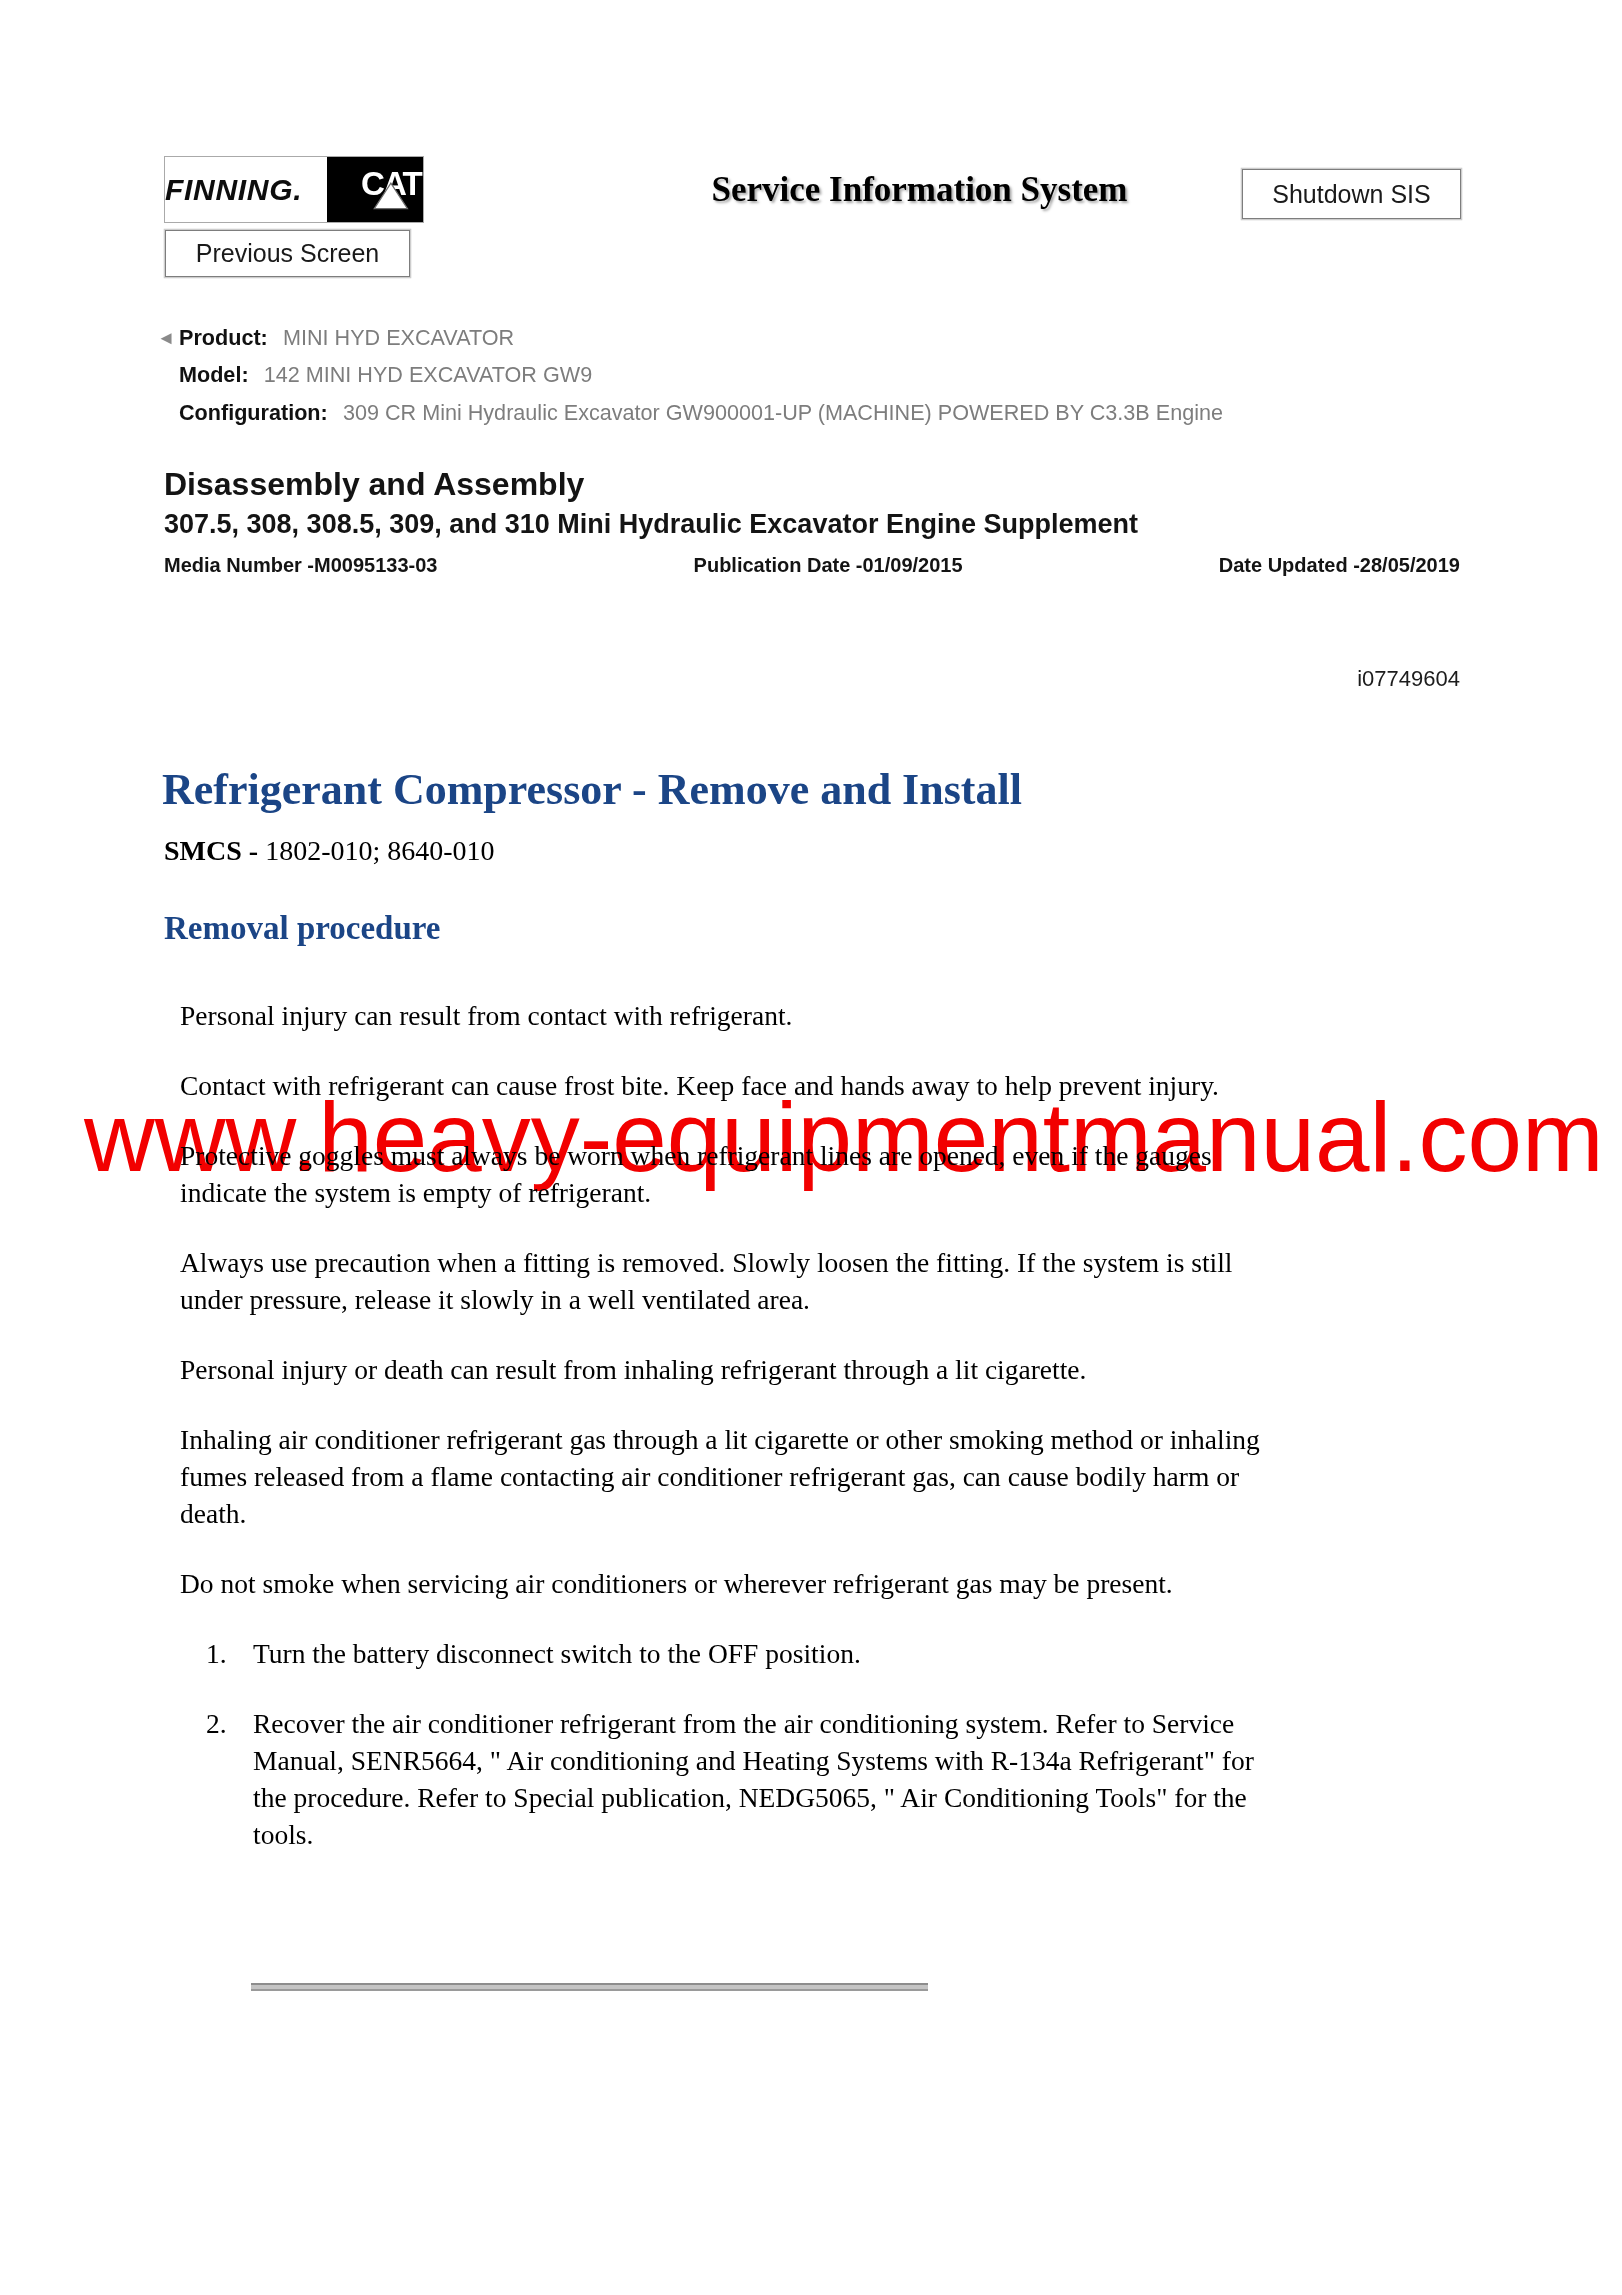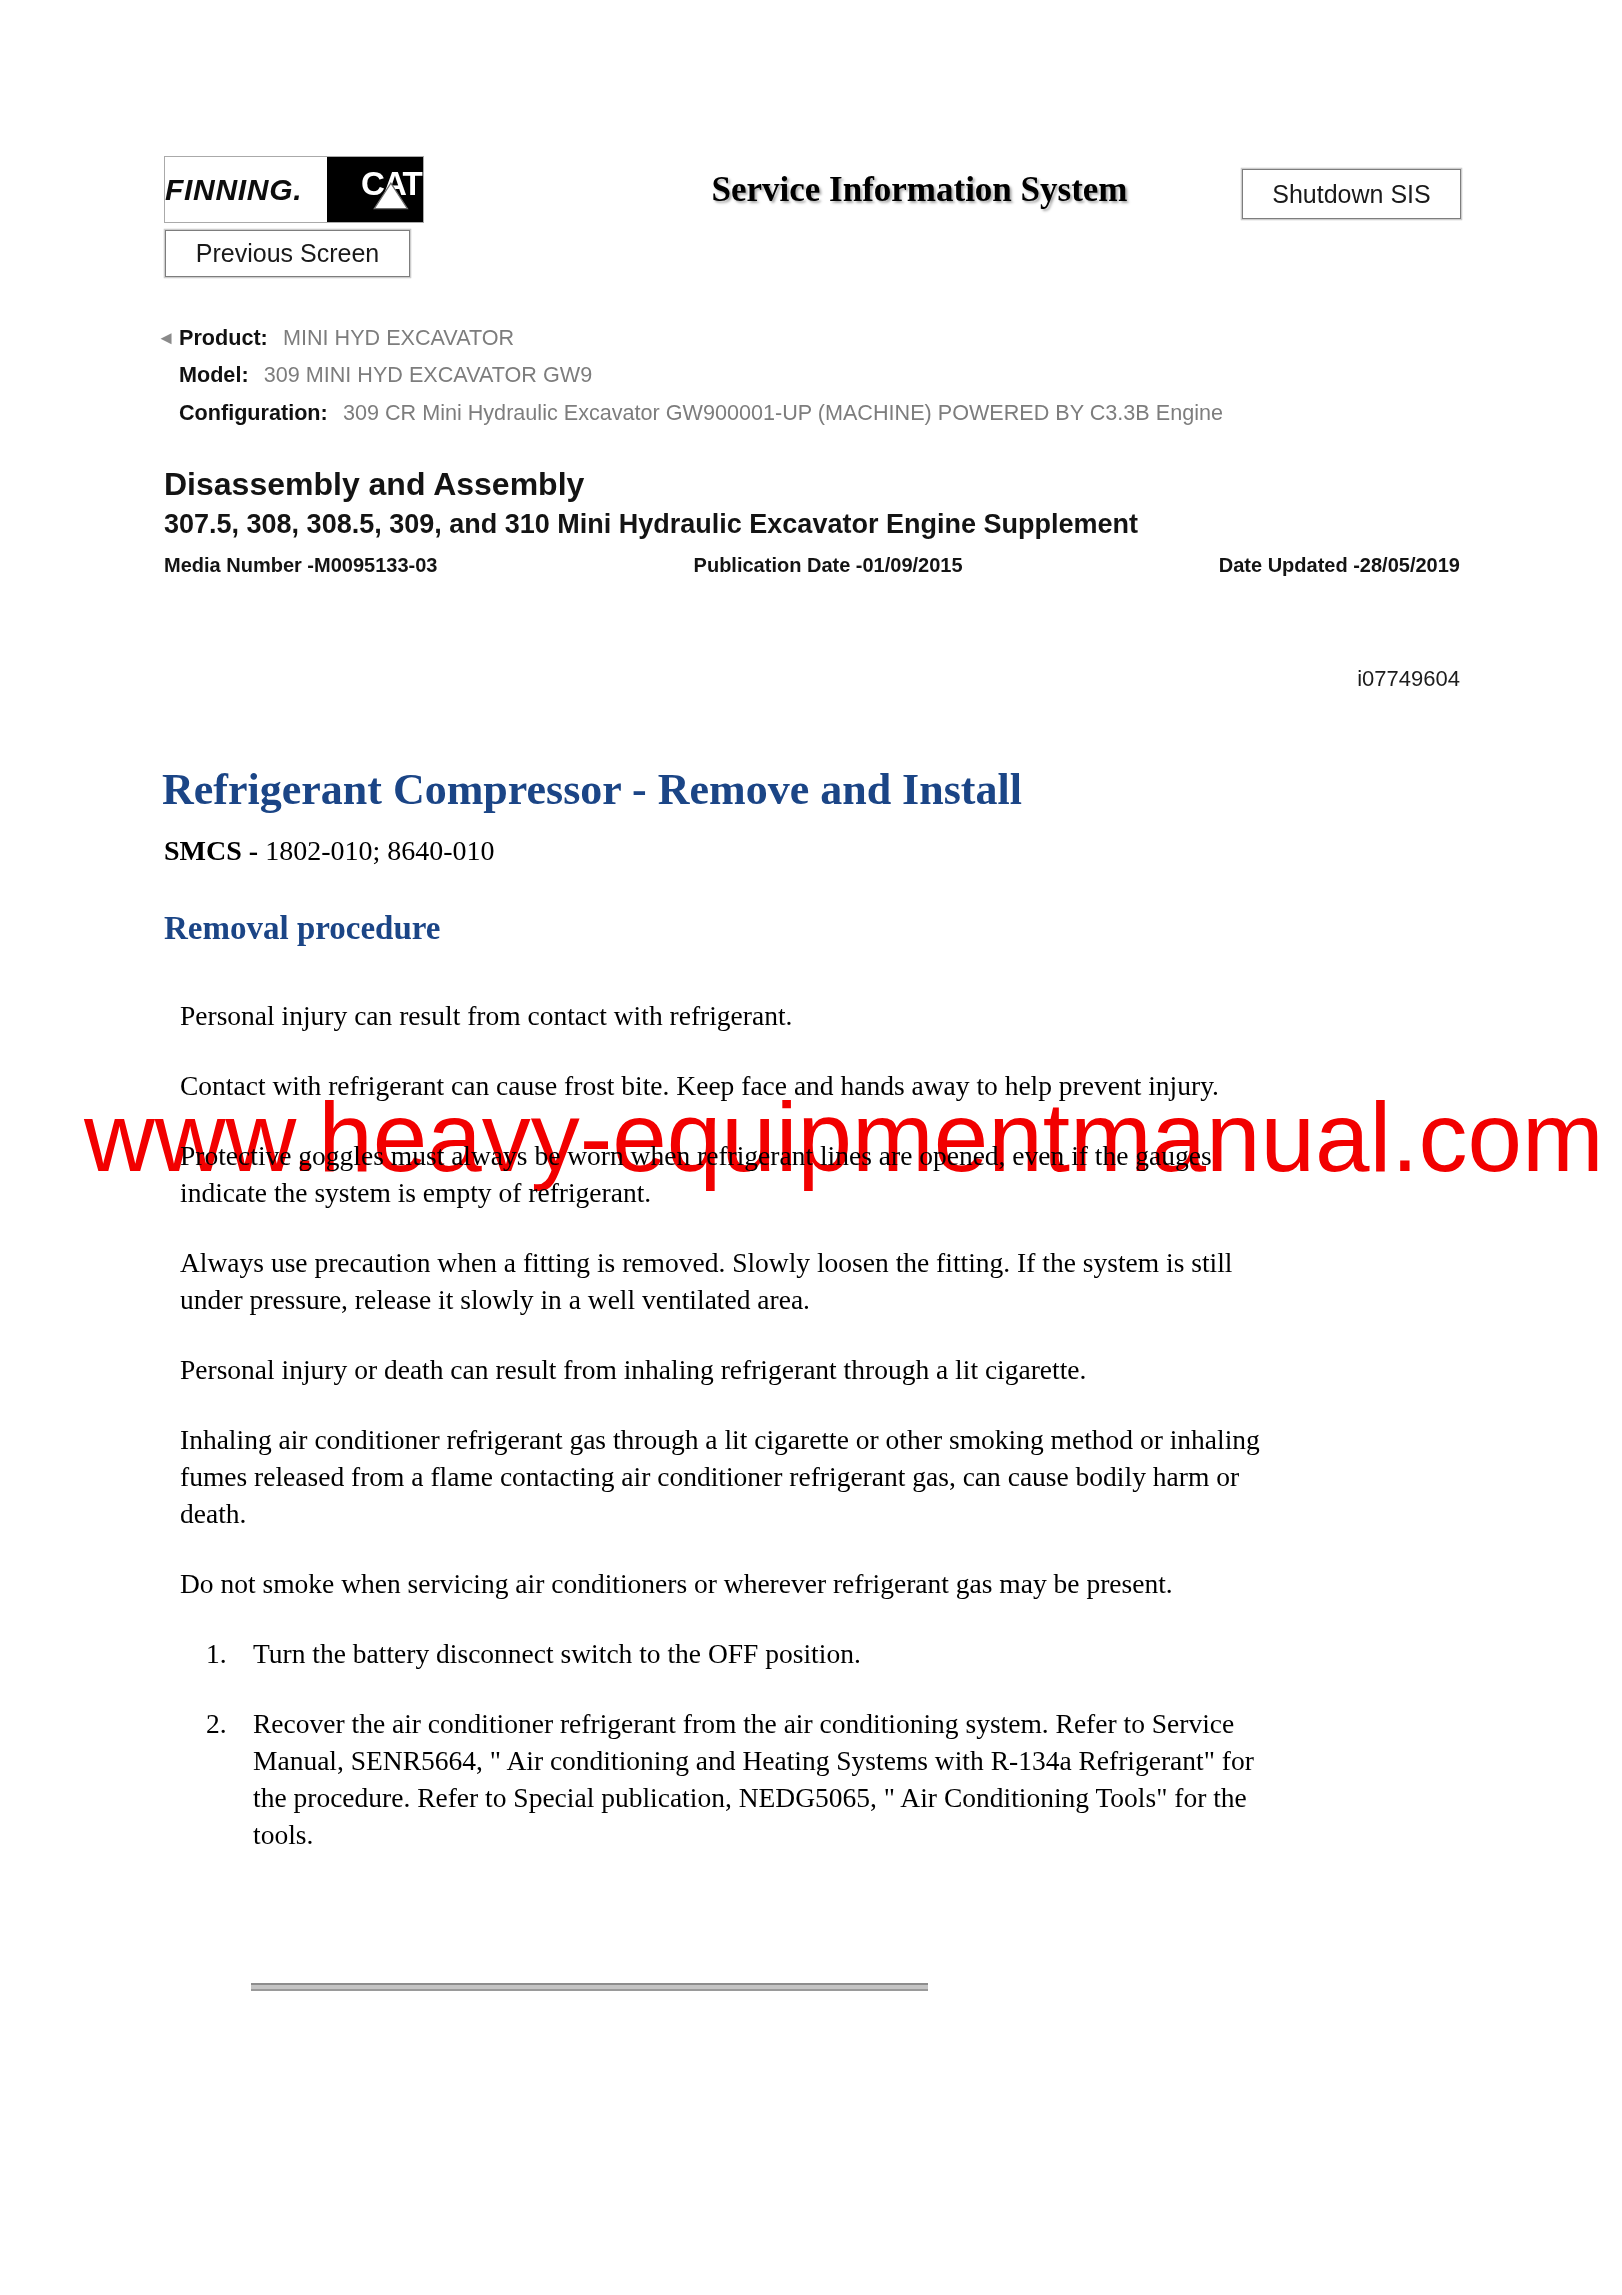--- a/index.html
+++ b/index.html
@@ -156,7 +156,7 @@
     </div>
     <div class="product-row">
       <span class="product-label">Model:</span>
-      <span class="product-value">309 MINI HYD EXCAVATOR GW9</span>
+      <span class="product-value">142 MINI HYD EXCAVATOR GW9</span>
     </div>
     <div class="product-row">
       <span class="product-label">Configuration:</span>

